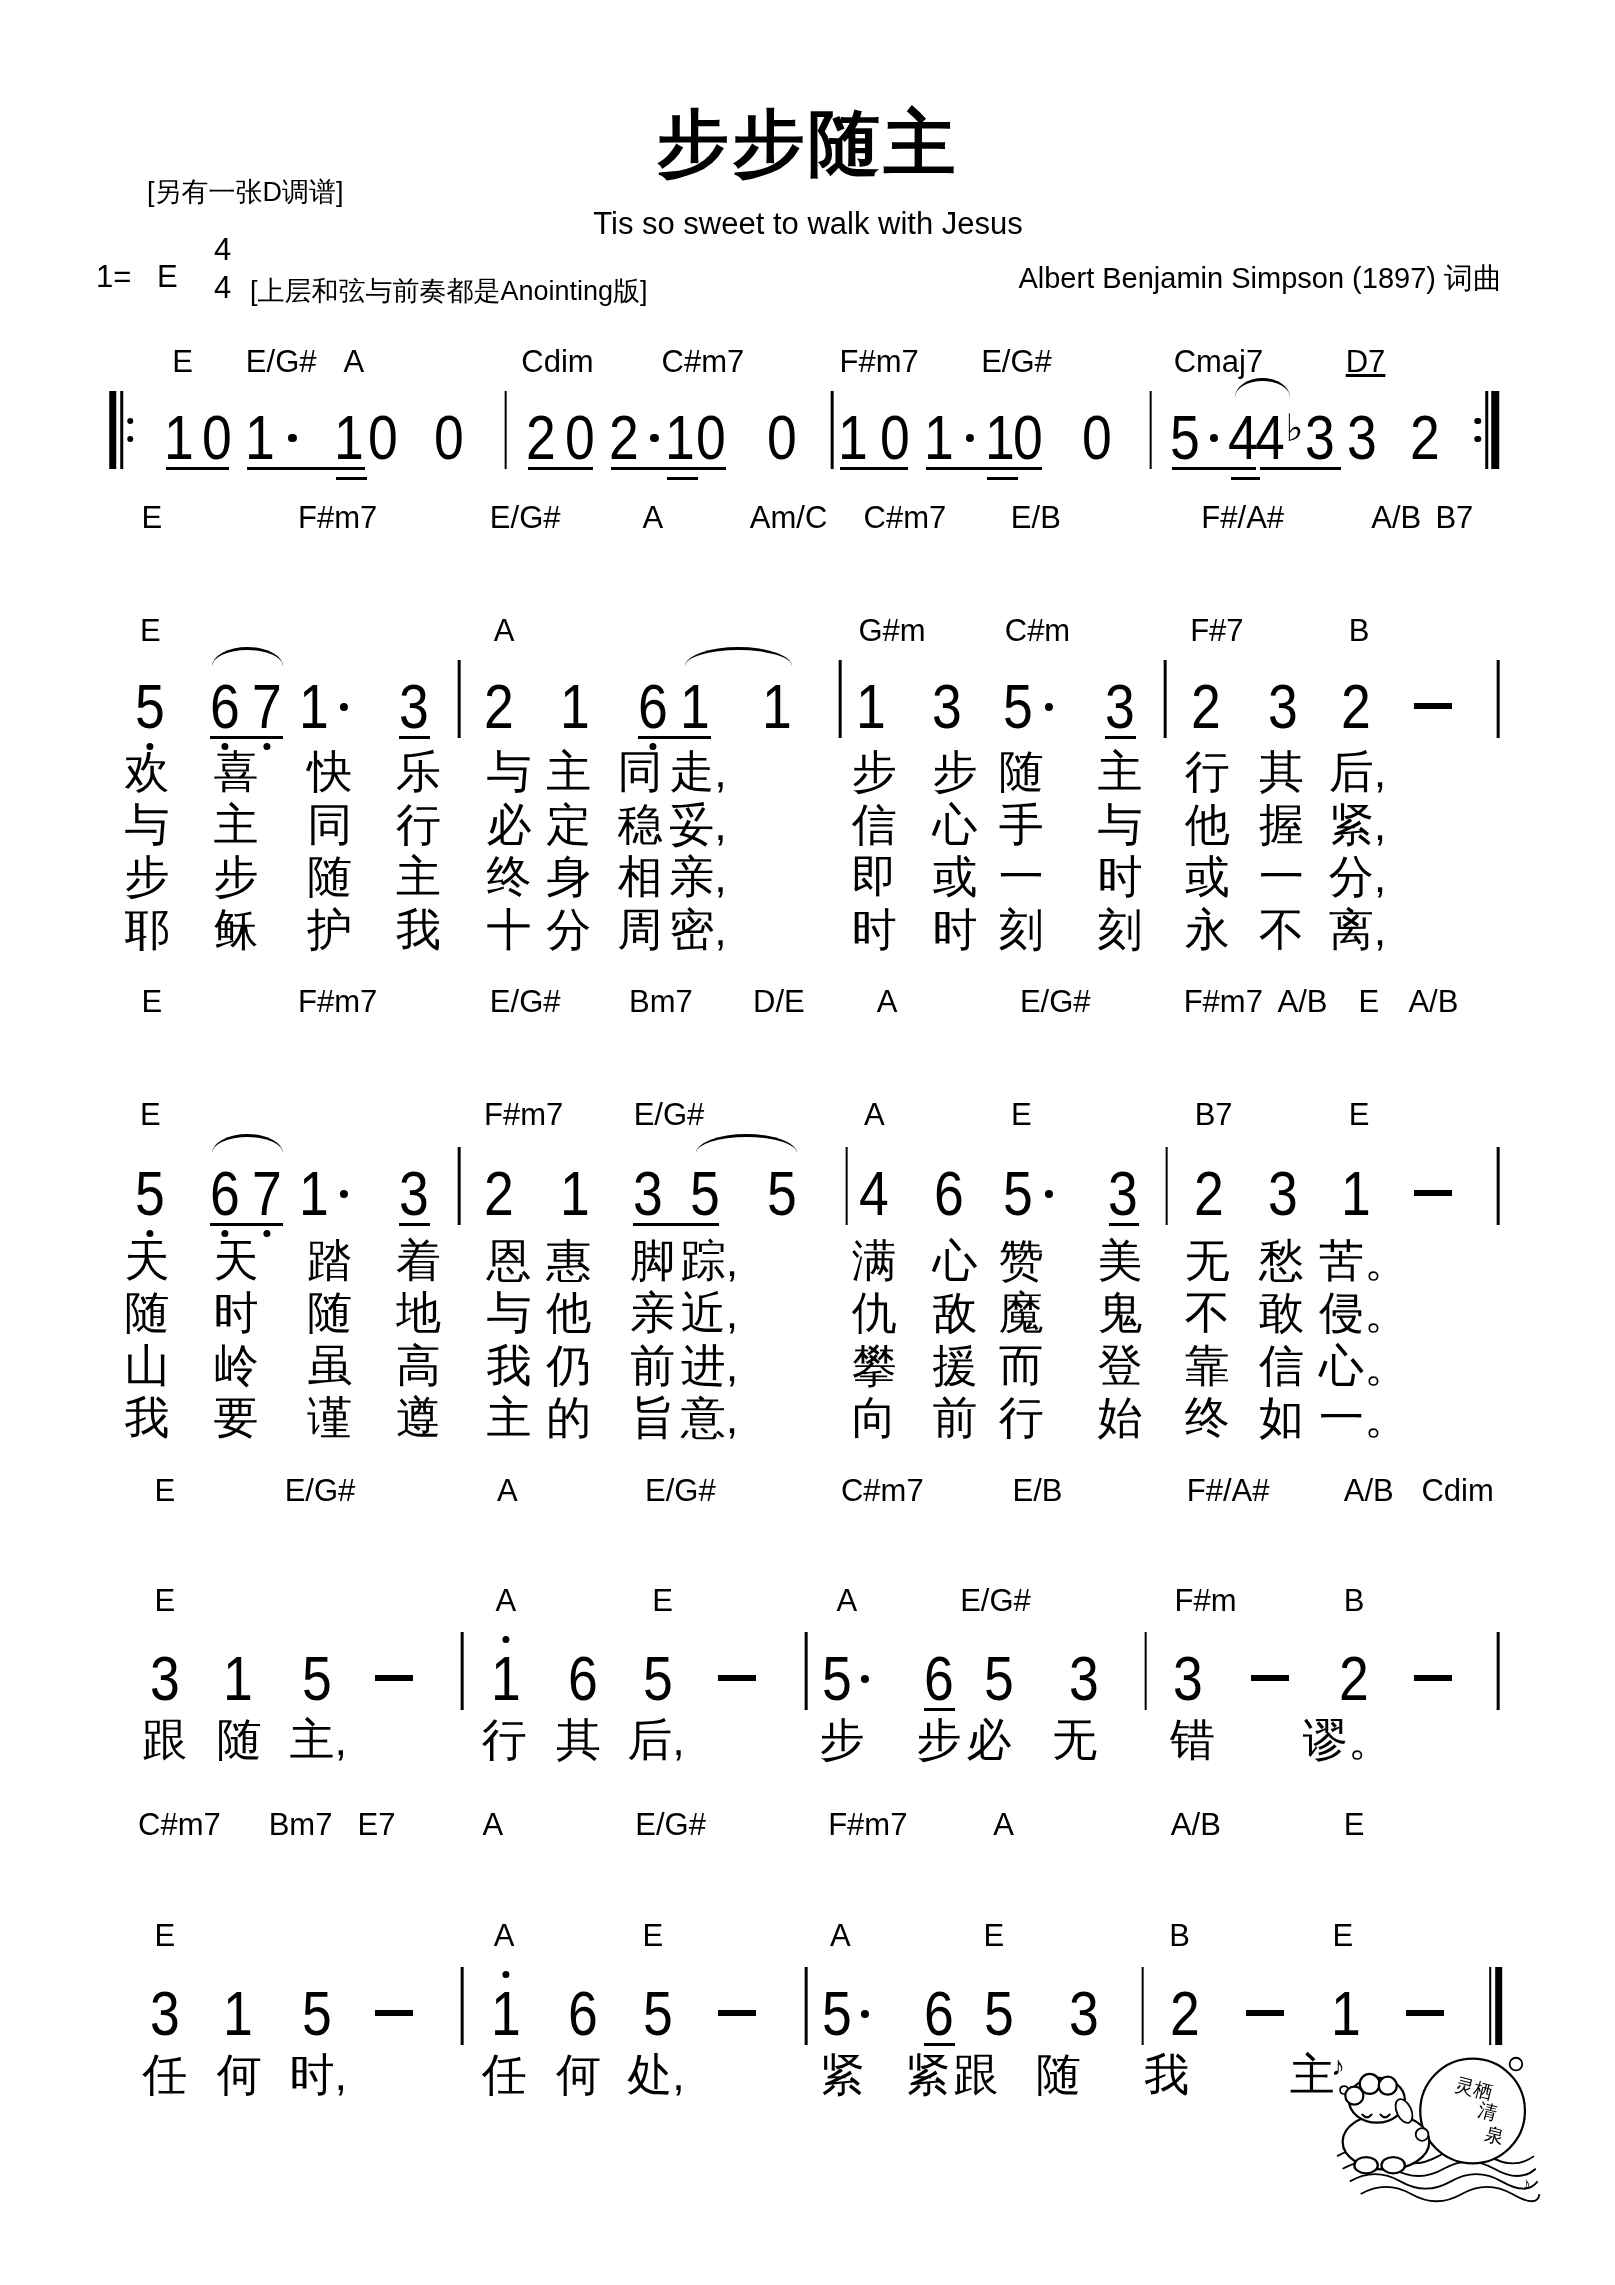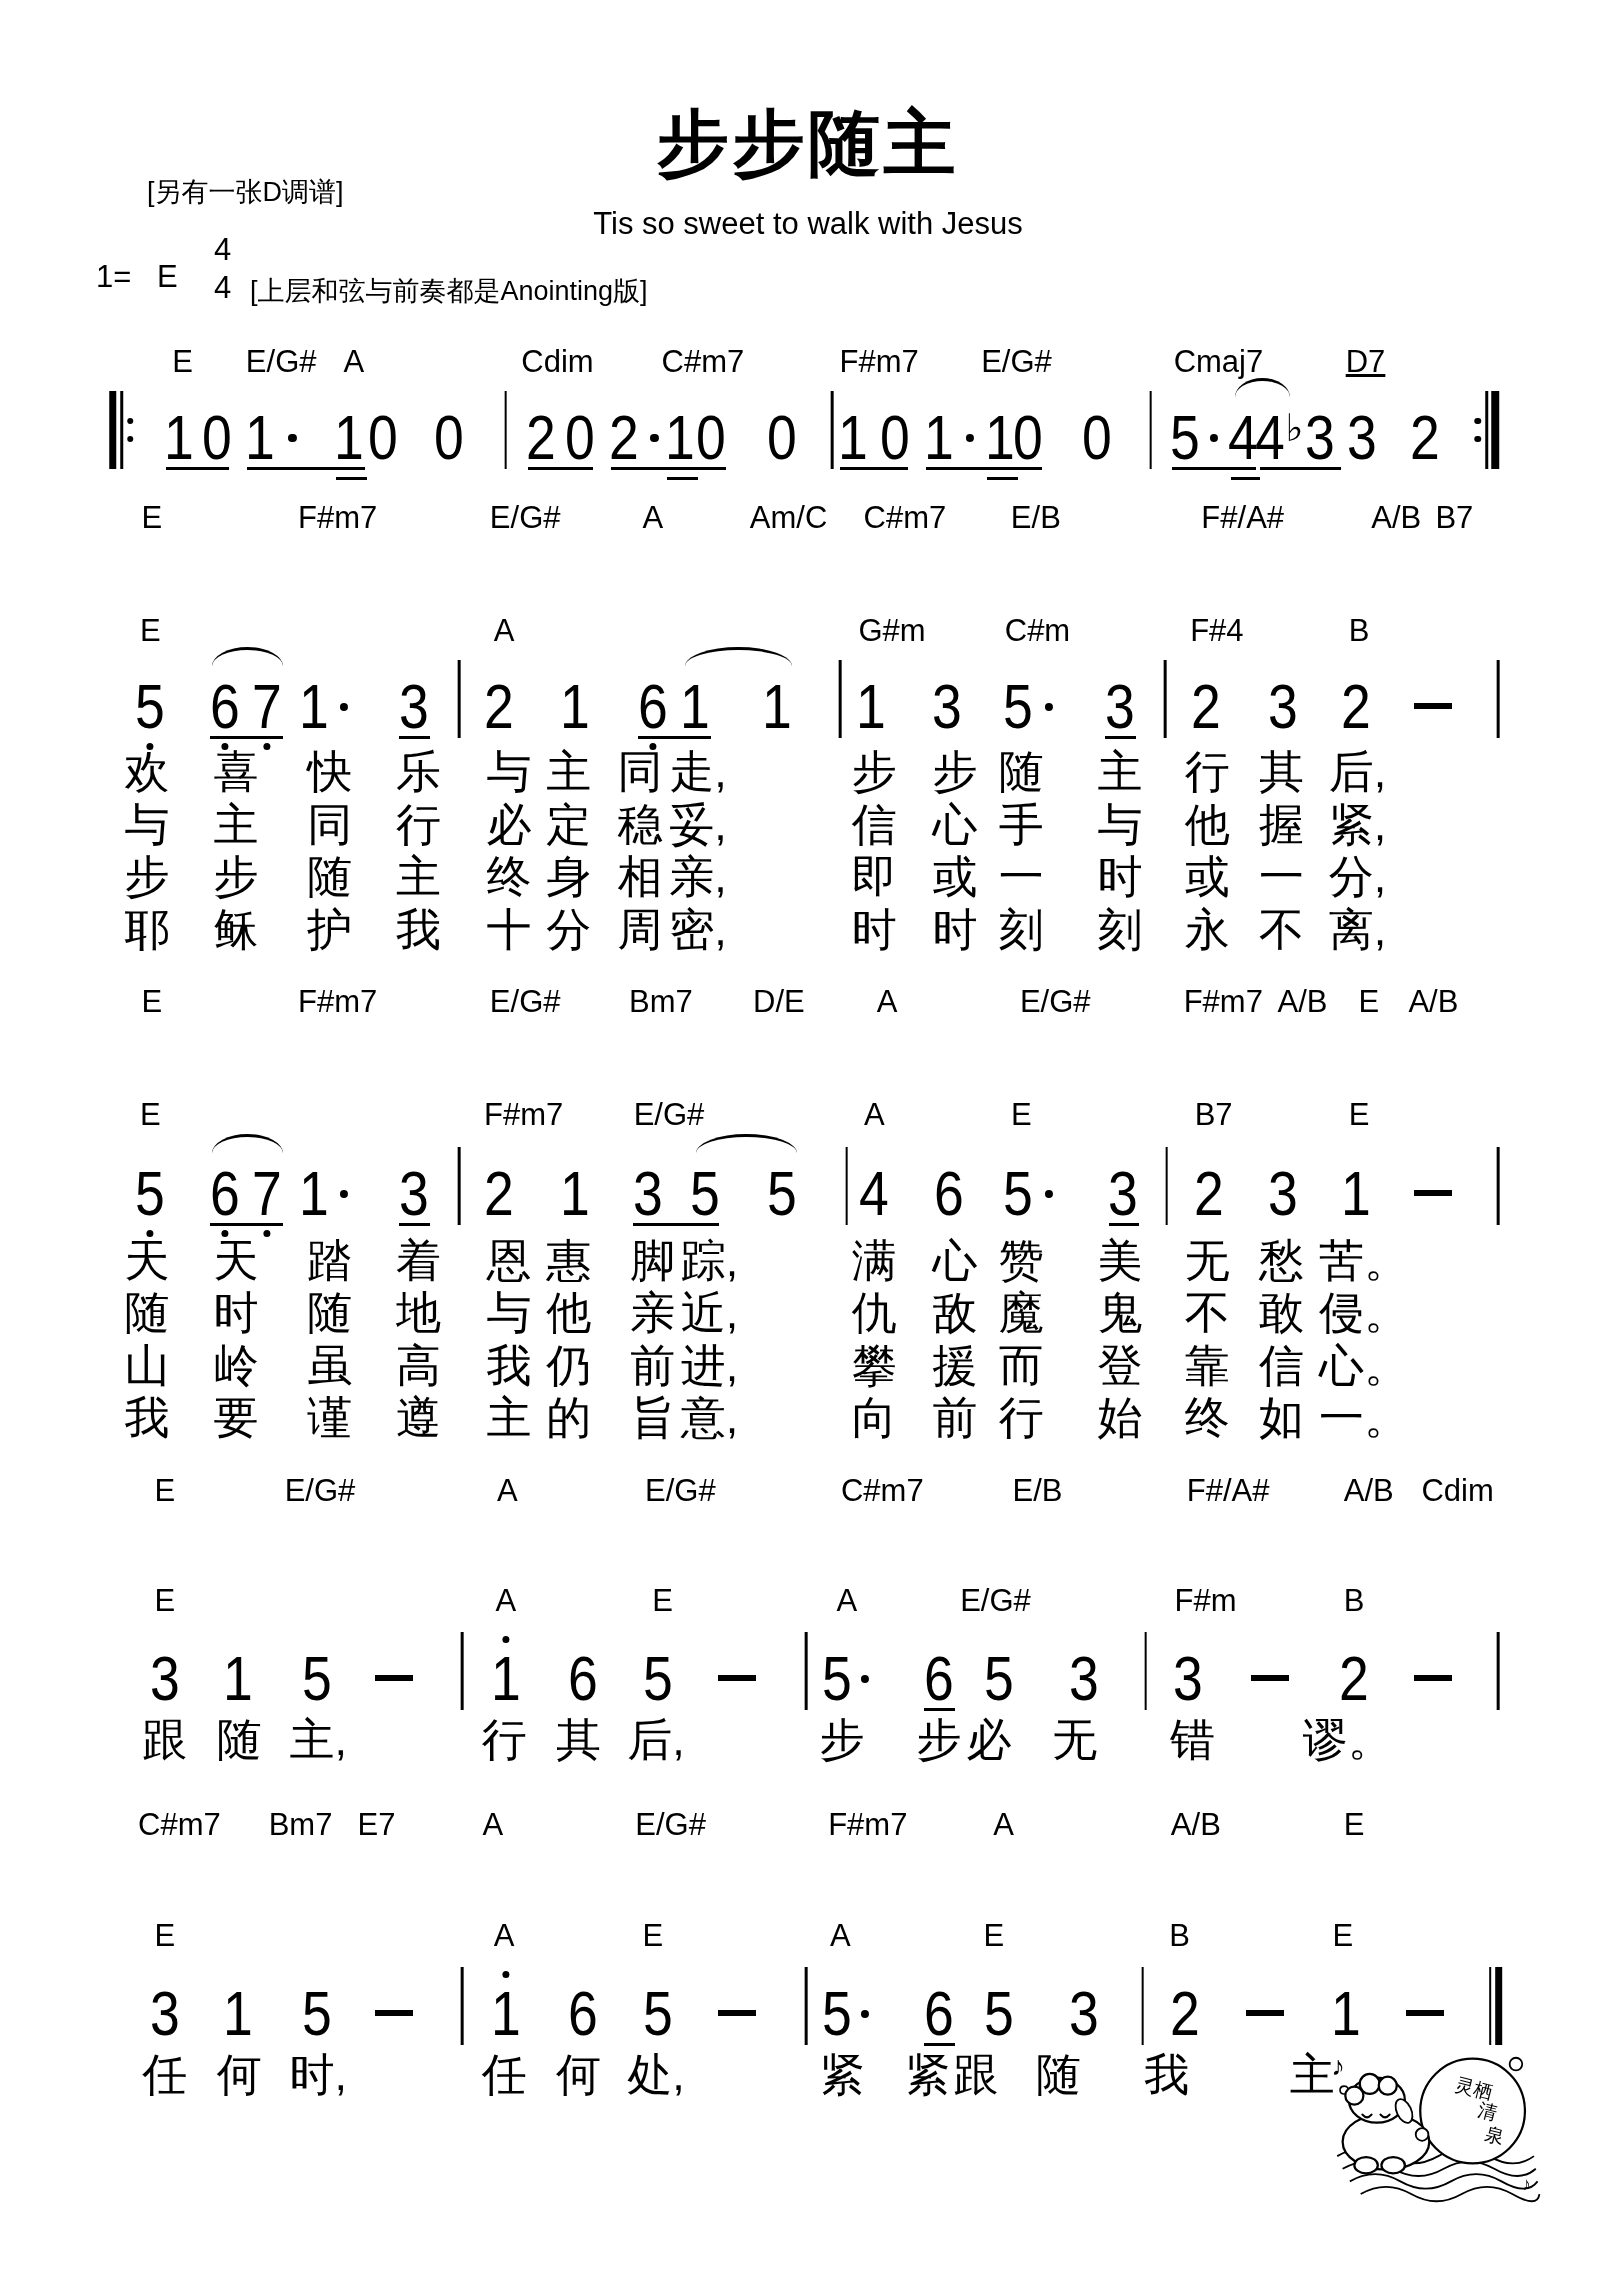--- a/index.html
+++ b/index.html
@@ -66,6 +66,7 @@
   <div class="abs fracn">4</div>
   <div class="abs fracd">4</div>
   <div class="abs arrnote">[上层和弦与前奏都是Anointing版]</div>
+  <div class="abs credit">Albert Benjamin Simpson (1897) 词曲</div>
 
   <div id="score">
       <div class="row chords" style="top: 344px;">

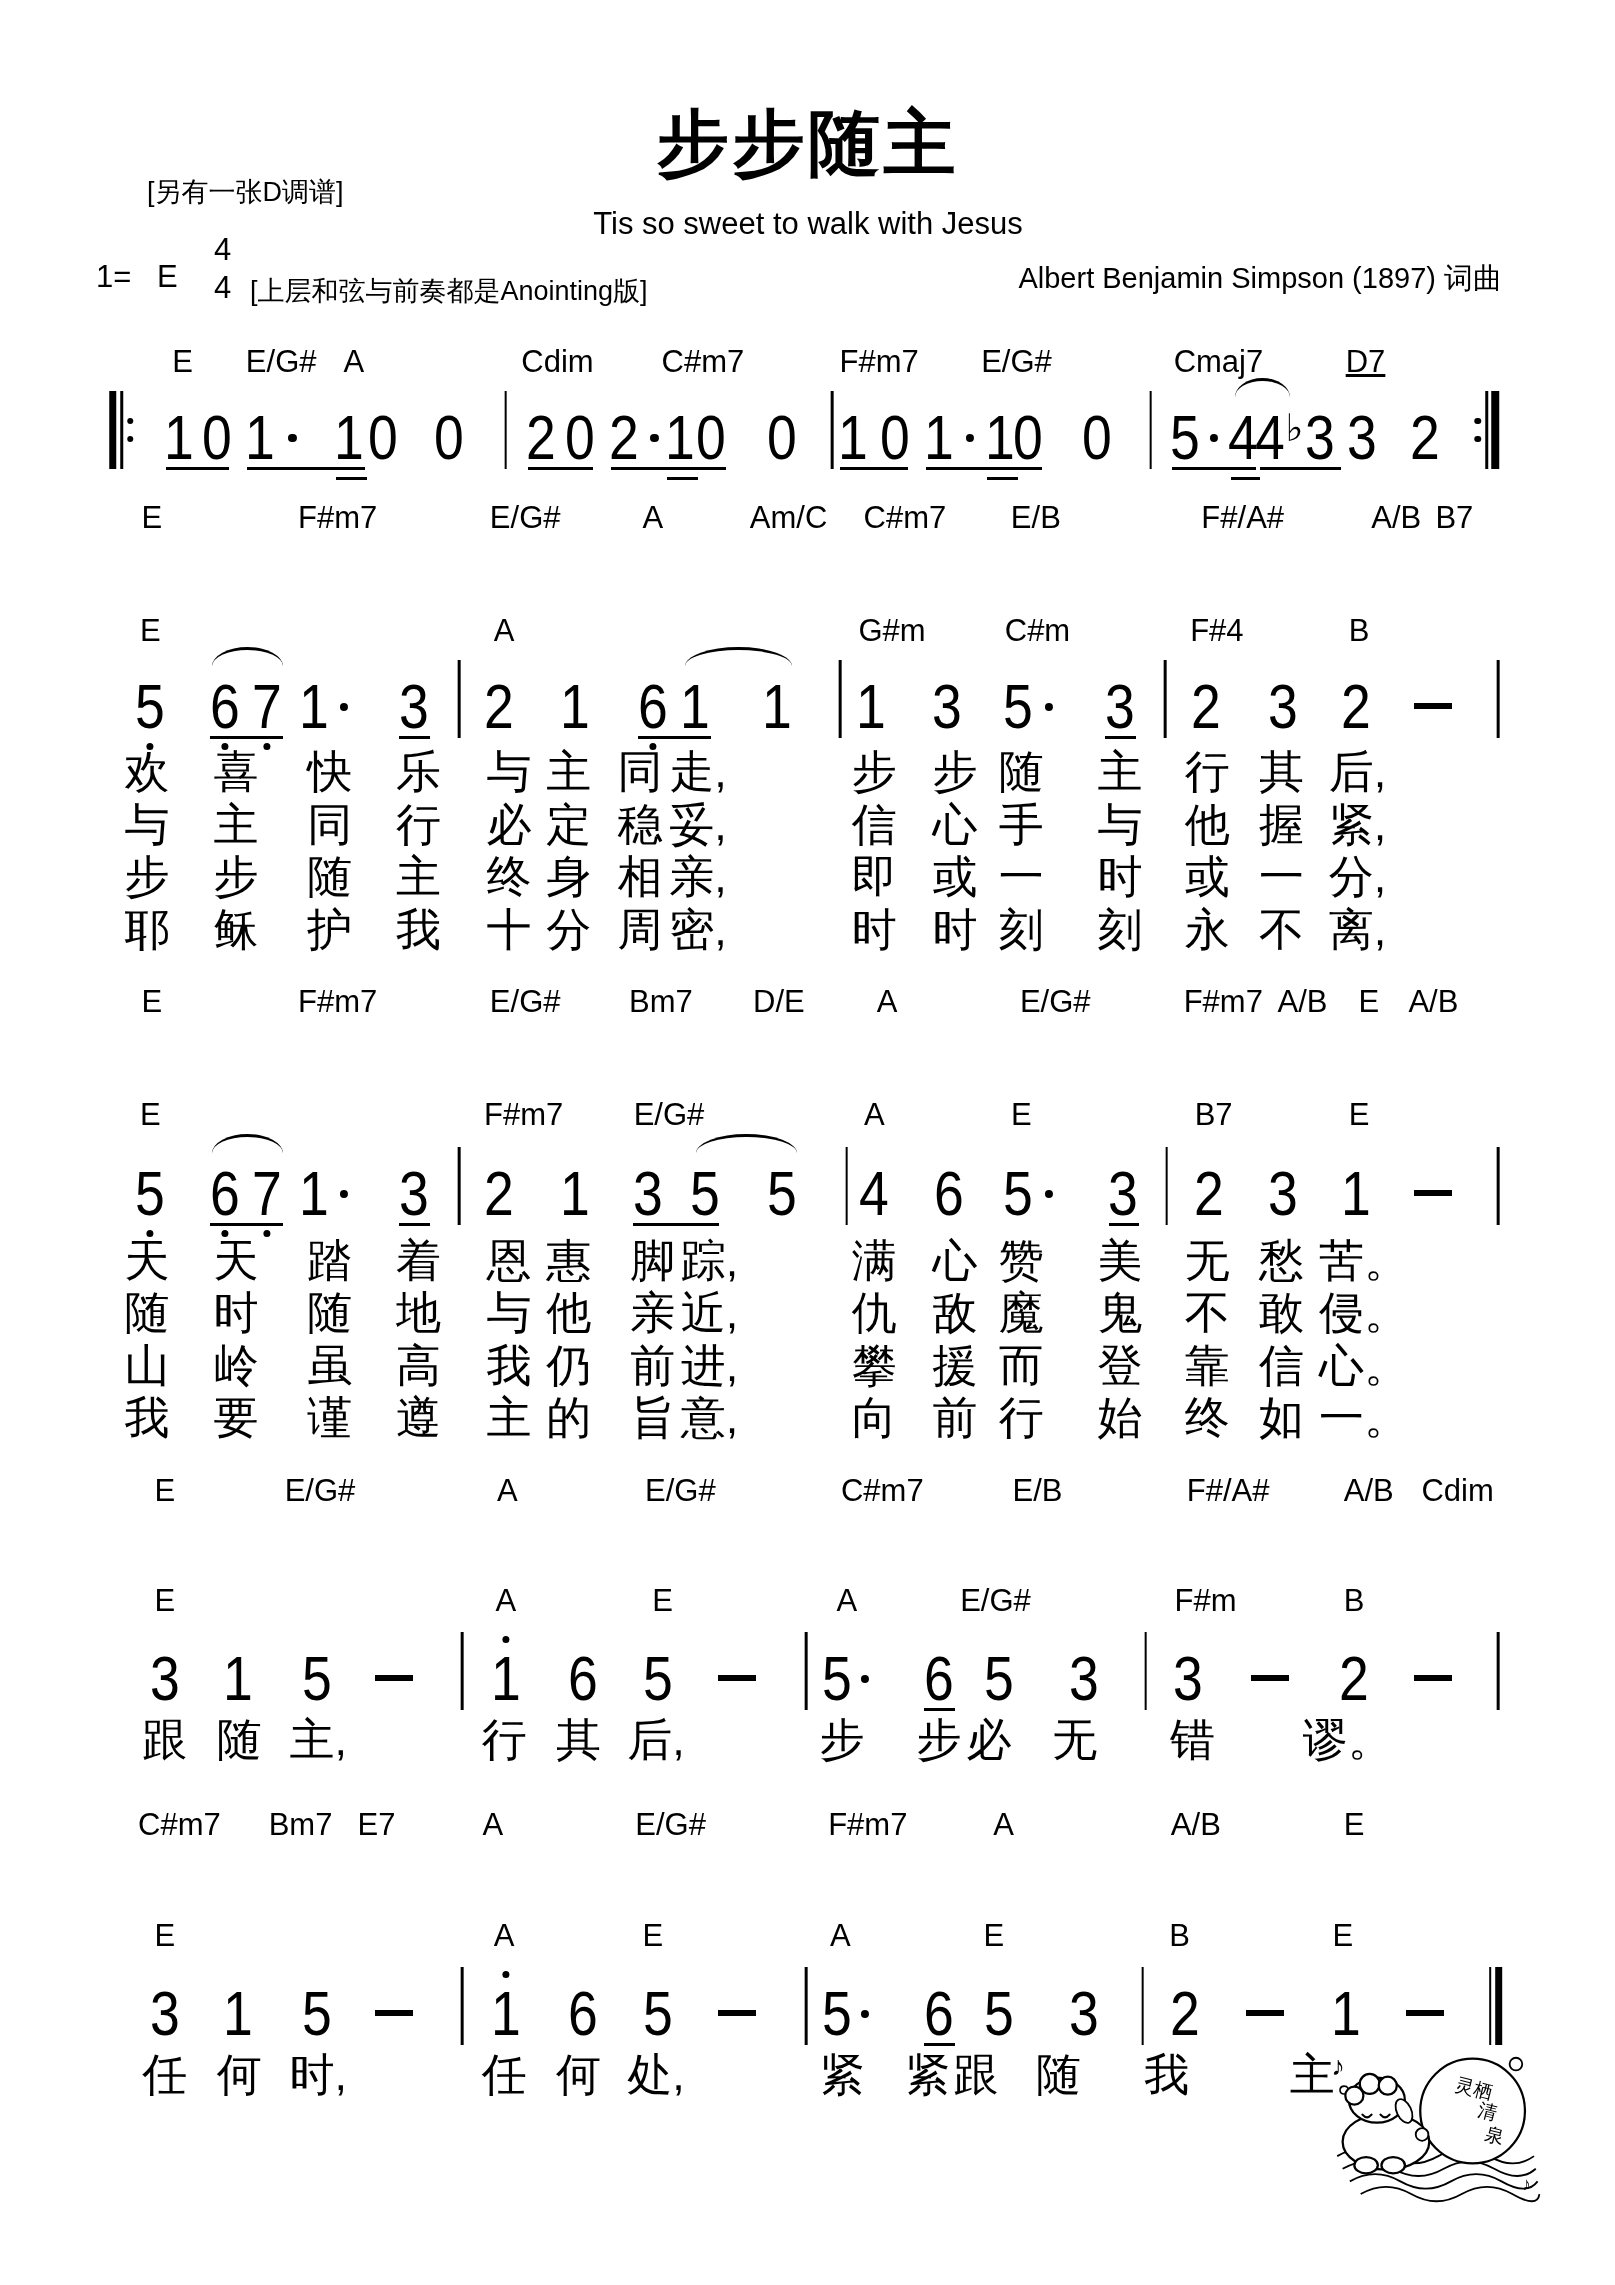--- a/index.html
+++ b/index.html
@@ -156,7 +156,7 @@
         <span class="chord" style="left: 31.2%;">A</span>
         <span class="chord" style="left: 55.2%;">G#m</span>
         <span class="chord" style="left: 64.2%;">C#m</span>
-        <span class="chord" style="left: 75.3%;">F#4</span>
+        <span class="chord" style="left: 75.3%;">F#7</span>
         <span class="chord" style="left: 84.1%;">B</span>
       </div>
       <div class="row notes" style="top: 660px;">

